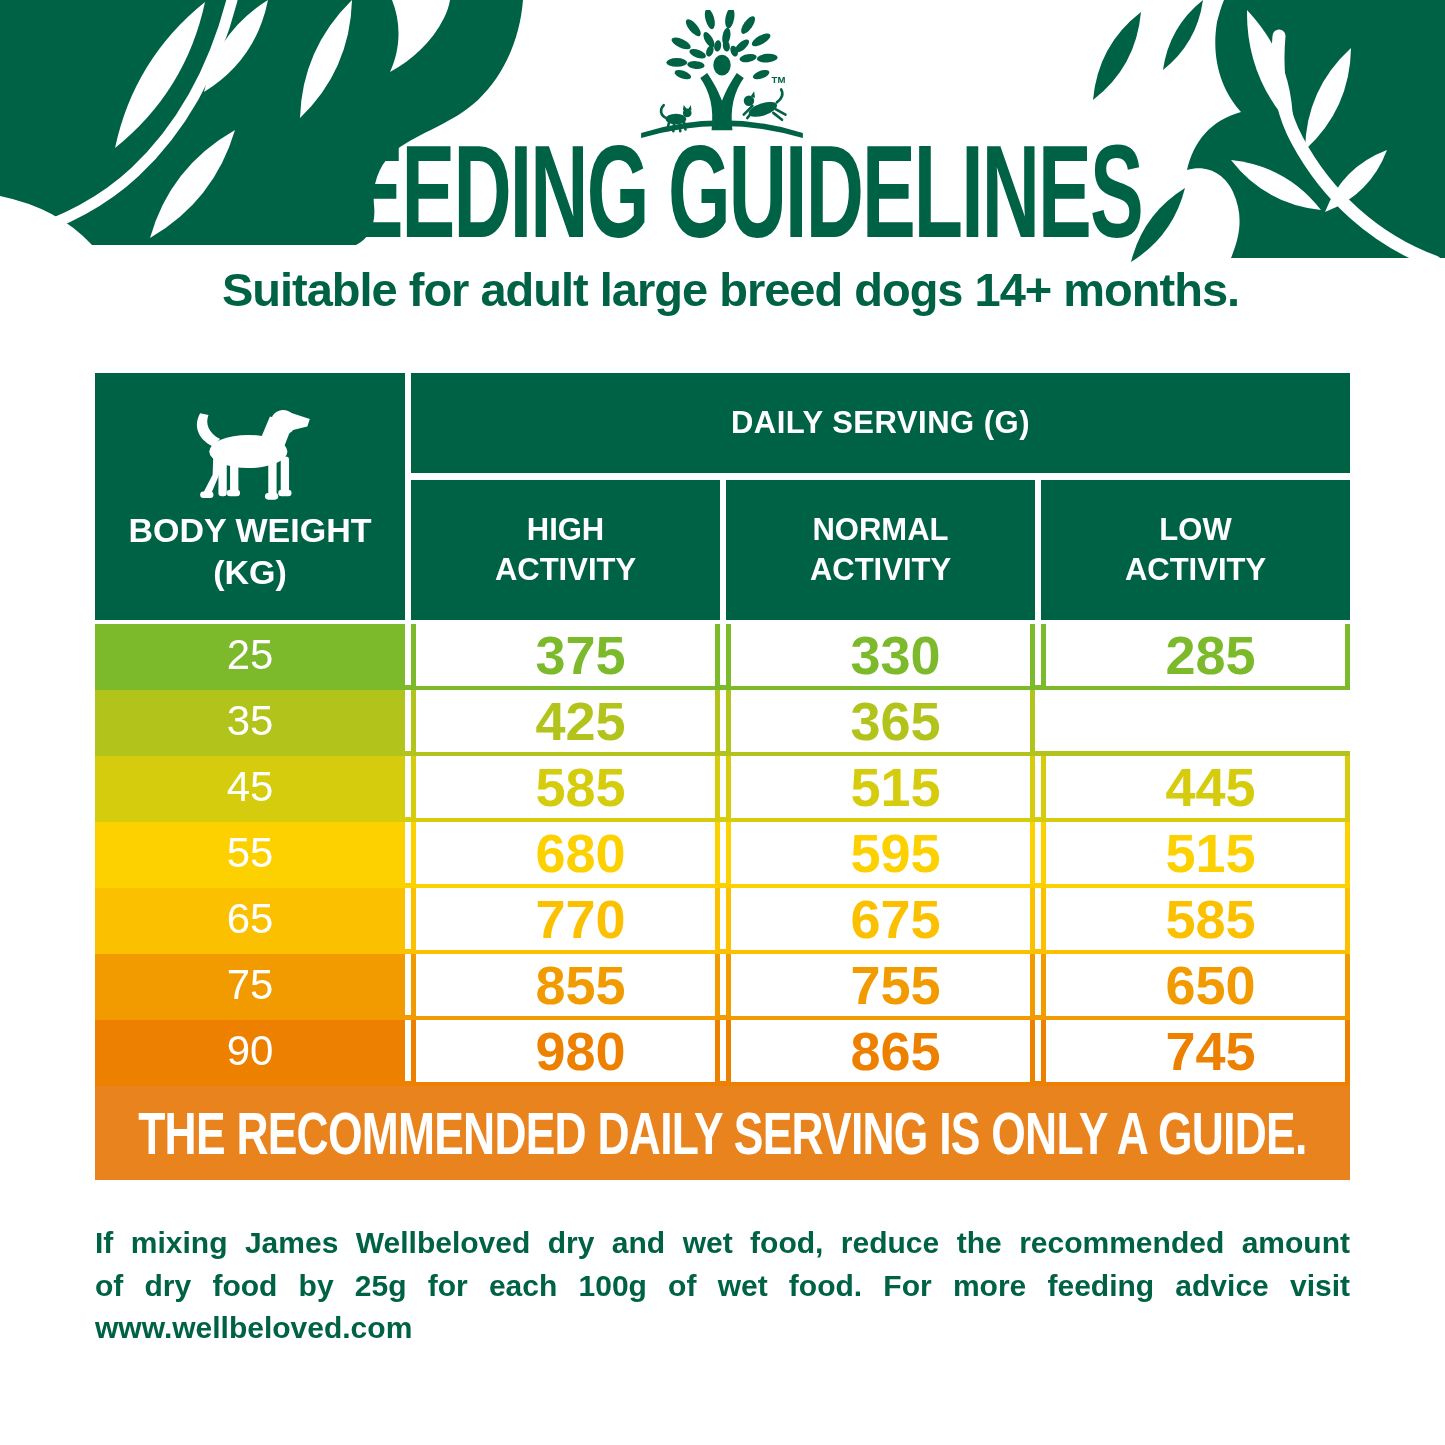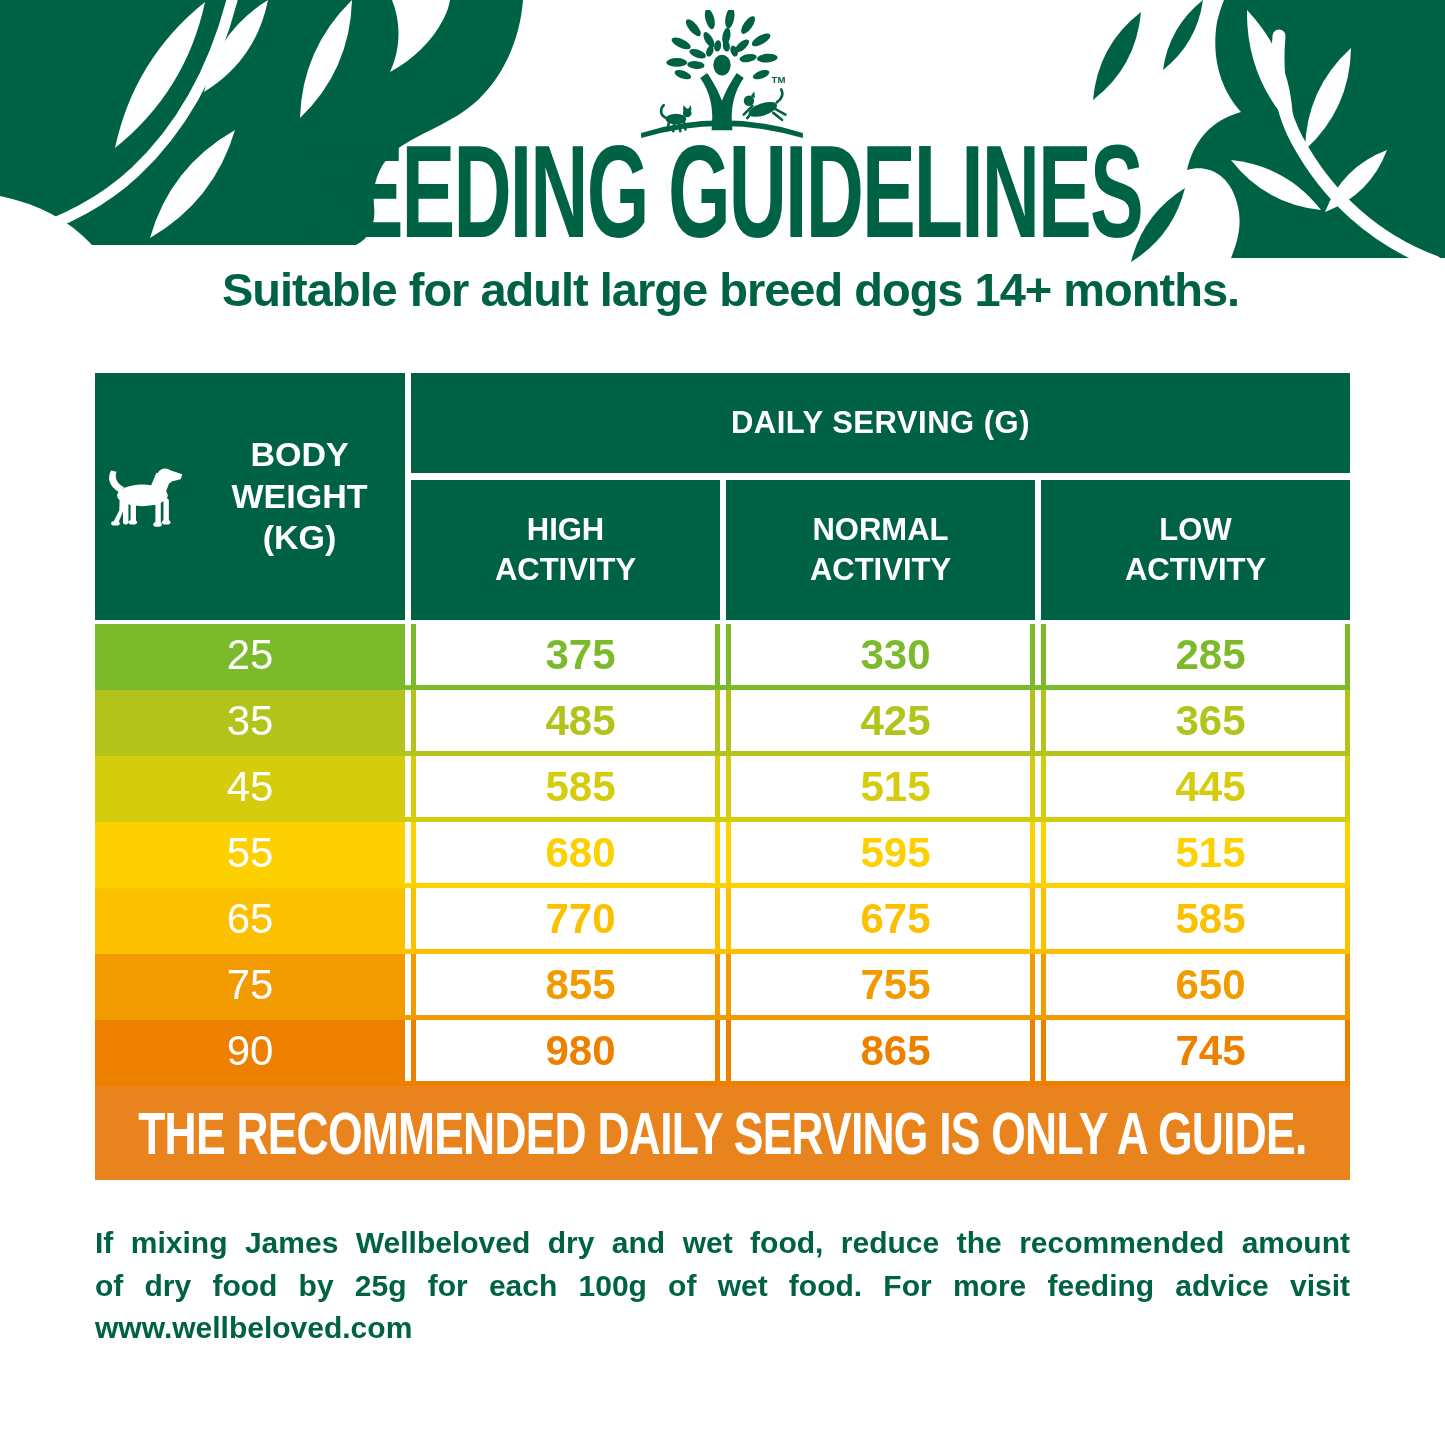--- a/index.html
+++ b/index.html
@@ -36,7 +36,7 @@
   }
   .corner-cell {
     grid-row:1 / 3; grid-column:1; background:var(--brand-green);
-    display:flex; flex-direction:row; align-items:center; justify-content:center;
+    display:flex; flex-direction:column; align-items:center; justify-content:center;
     color:#fff; gap:2px;
   }
   .corner-label { font-size:34px; font-weight:bold; text-align:center; max-width:264px; line-height:1.22; }

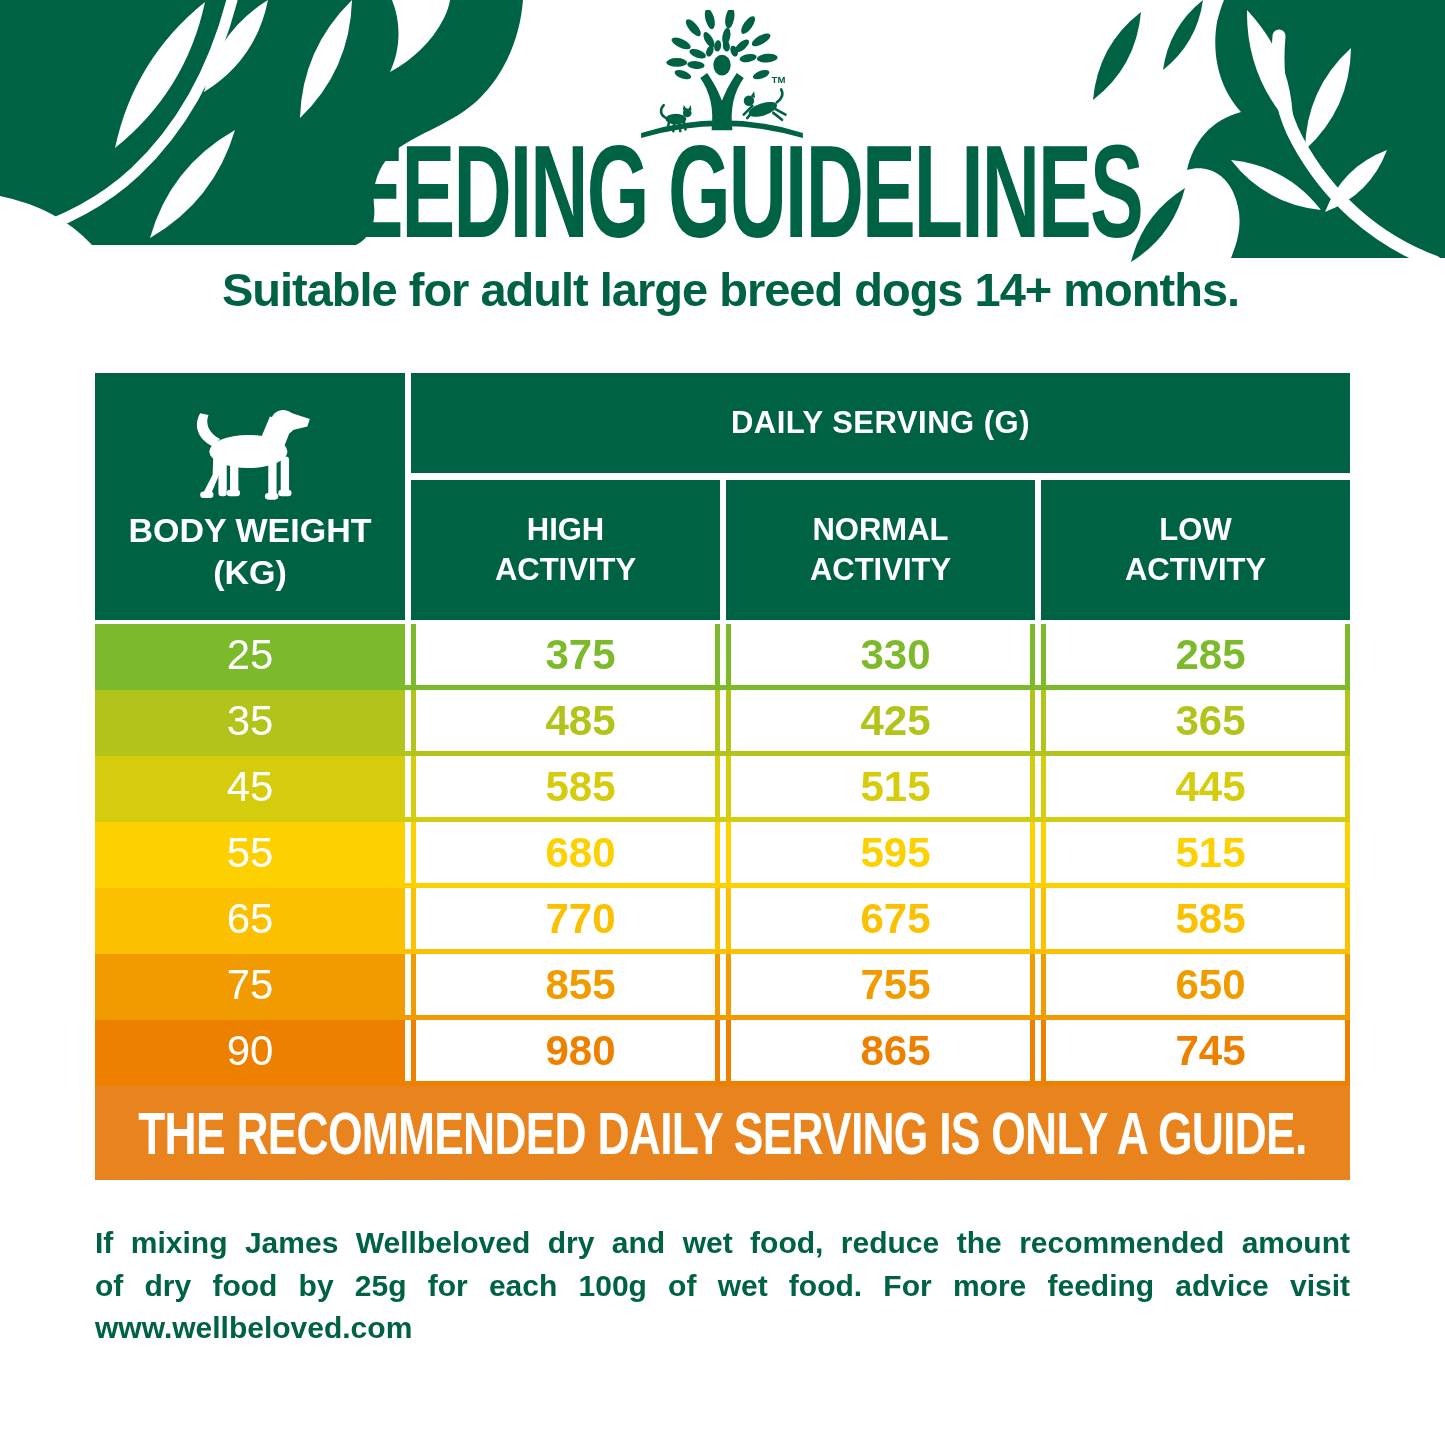--- a/index.html
+++ b/index.html
@@ -64,7 +64,7 @@
   .value-cell {
     background:#fff; color:var(--row-color);
     border-left:5px solid var(--row-color); border-right:5px solid var(--row-color);
-    font-size:42px; font-weight:bold;
+    font-size:54px; font-weight:bold;
     display:flex; align-items:center; justify-content:center;padding-left:30px;
   }
 

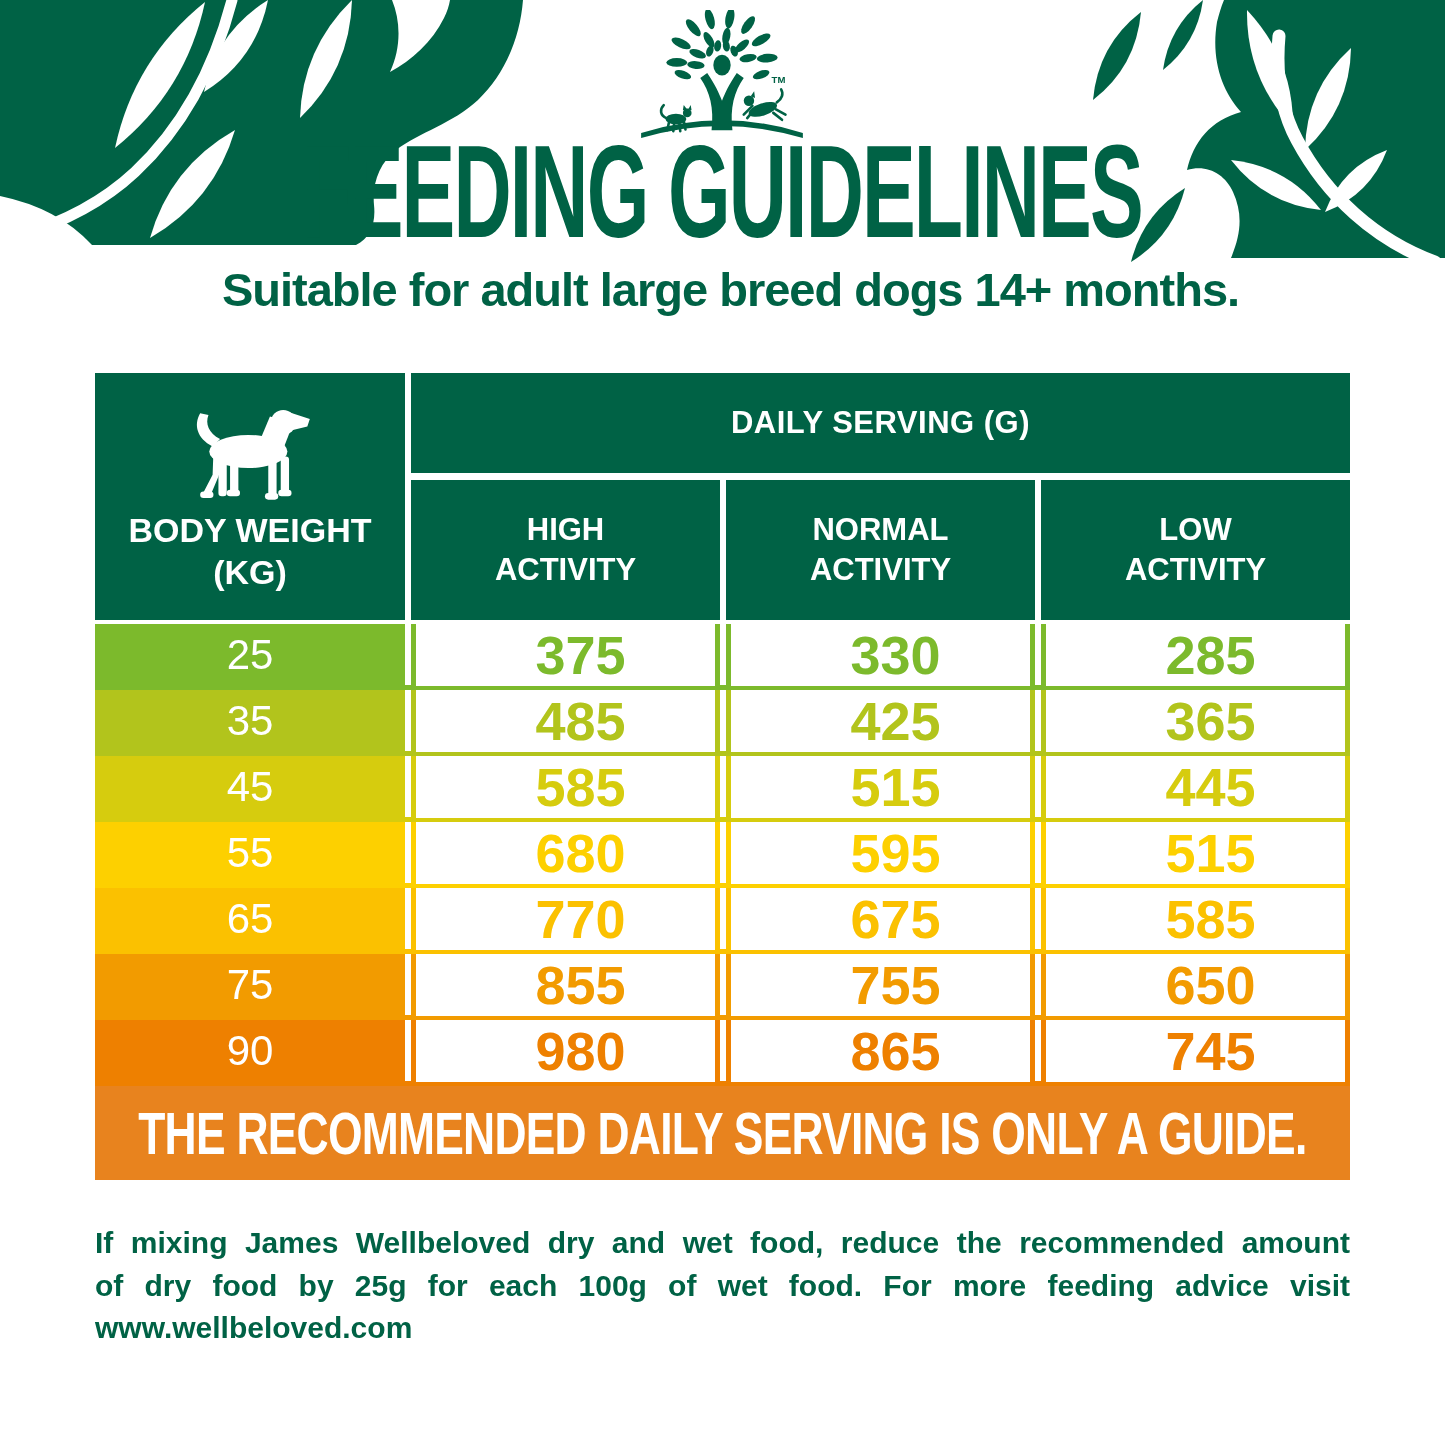--- a/index.html
+++ b/index.html
@@ -217,7 +217,6 @@
 
   <div class="trow" style="--row-color: #b2c41c;">
     <div class="weight-cell">35</div>
-    <div class="value-cell">485</div>
     <div class="value-cell">425</div>
     <div class="value-cell">365</div>
   </div>

